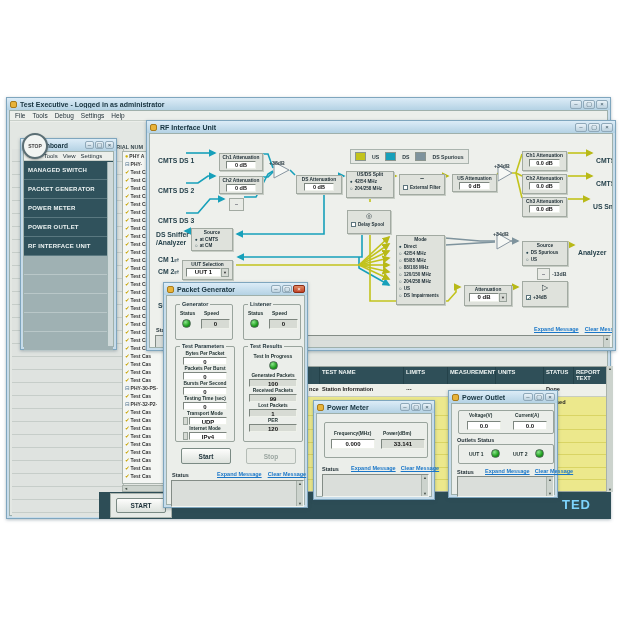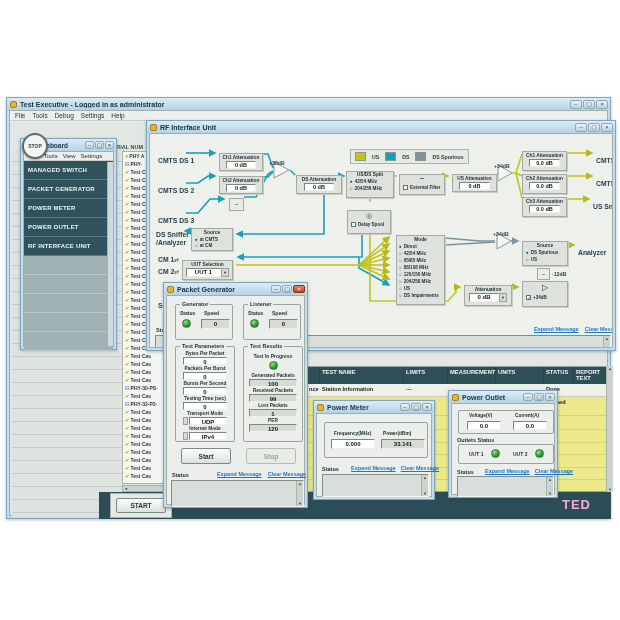--- a/index.html
+++ b/index.html
@@ -55,7 +55,7 @@
   .rrow.white{background:#eef0ea;border-bottom:1px solid #c8cdbf;}
   .td{font-size:5.6px;font-weight:bold;color:#1c1c1c;padding:2px 0 0 2px;line-height:6px;white-space:pre-line;overflow:hidden;}
   .banner{background:#2d4d56;}
-  .banner .big{position:absolute;font-size:13px;font-weight:bold;color:#f9a8d4;letter-spacing:1px;}
+  .banner .big{position:absolute;font-size:13px;font-weight:bold;color:#7dd3fc;letter-spacing:1px;}
   .stopcirc{position:absolute;width:26px;height:26px;border-radius:50%;background:#f2f5f3;border:2px solid #5a6e74;box-shadow:0 1px 2px rgba(0,0,0,.3);font-size:5px;font-weight:bold;color:#444;display:flex;align-items:center;justify-content:center;}
   
   .ditem{height:19px;background:#30525c;border-bottom:1px solid #5a7880;color:#eef4f4;font-size:6px;font-weight:bold;display:flex;align-items:center;padding-left:4px;letter-spacing:.2px;white-space:nowrap;}

